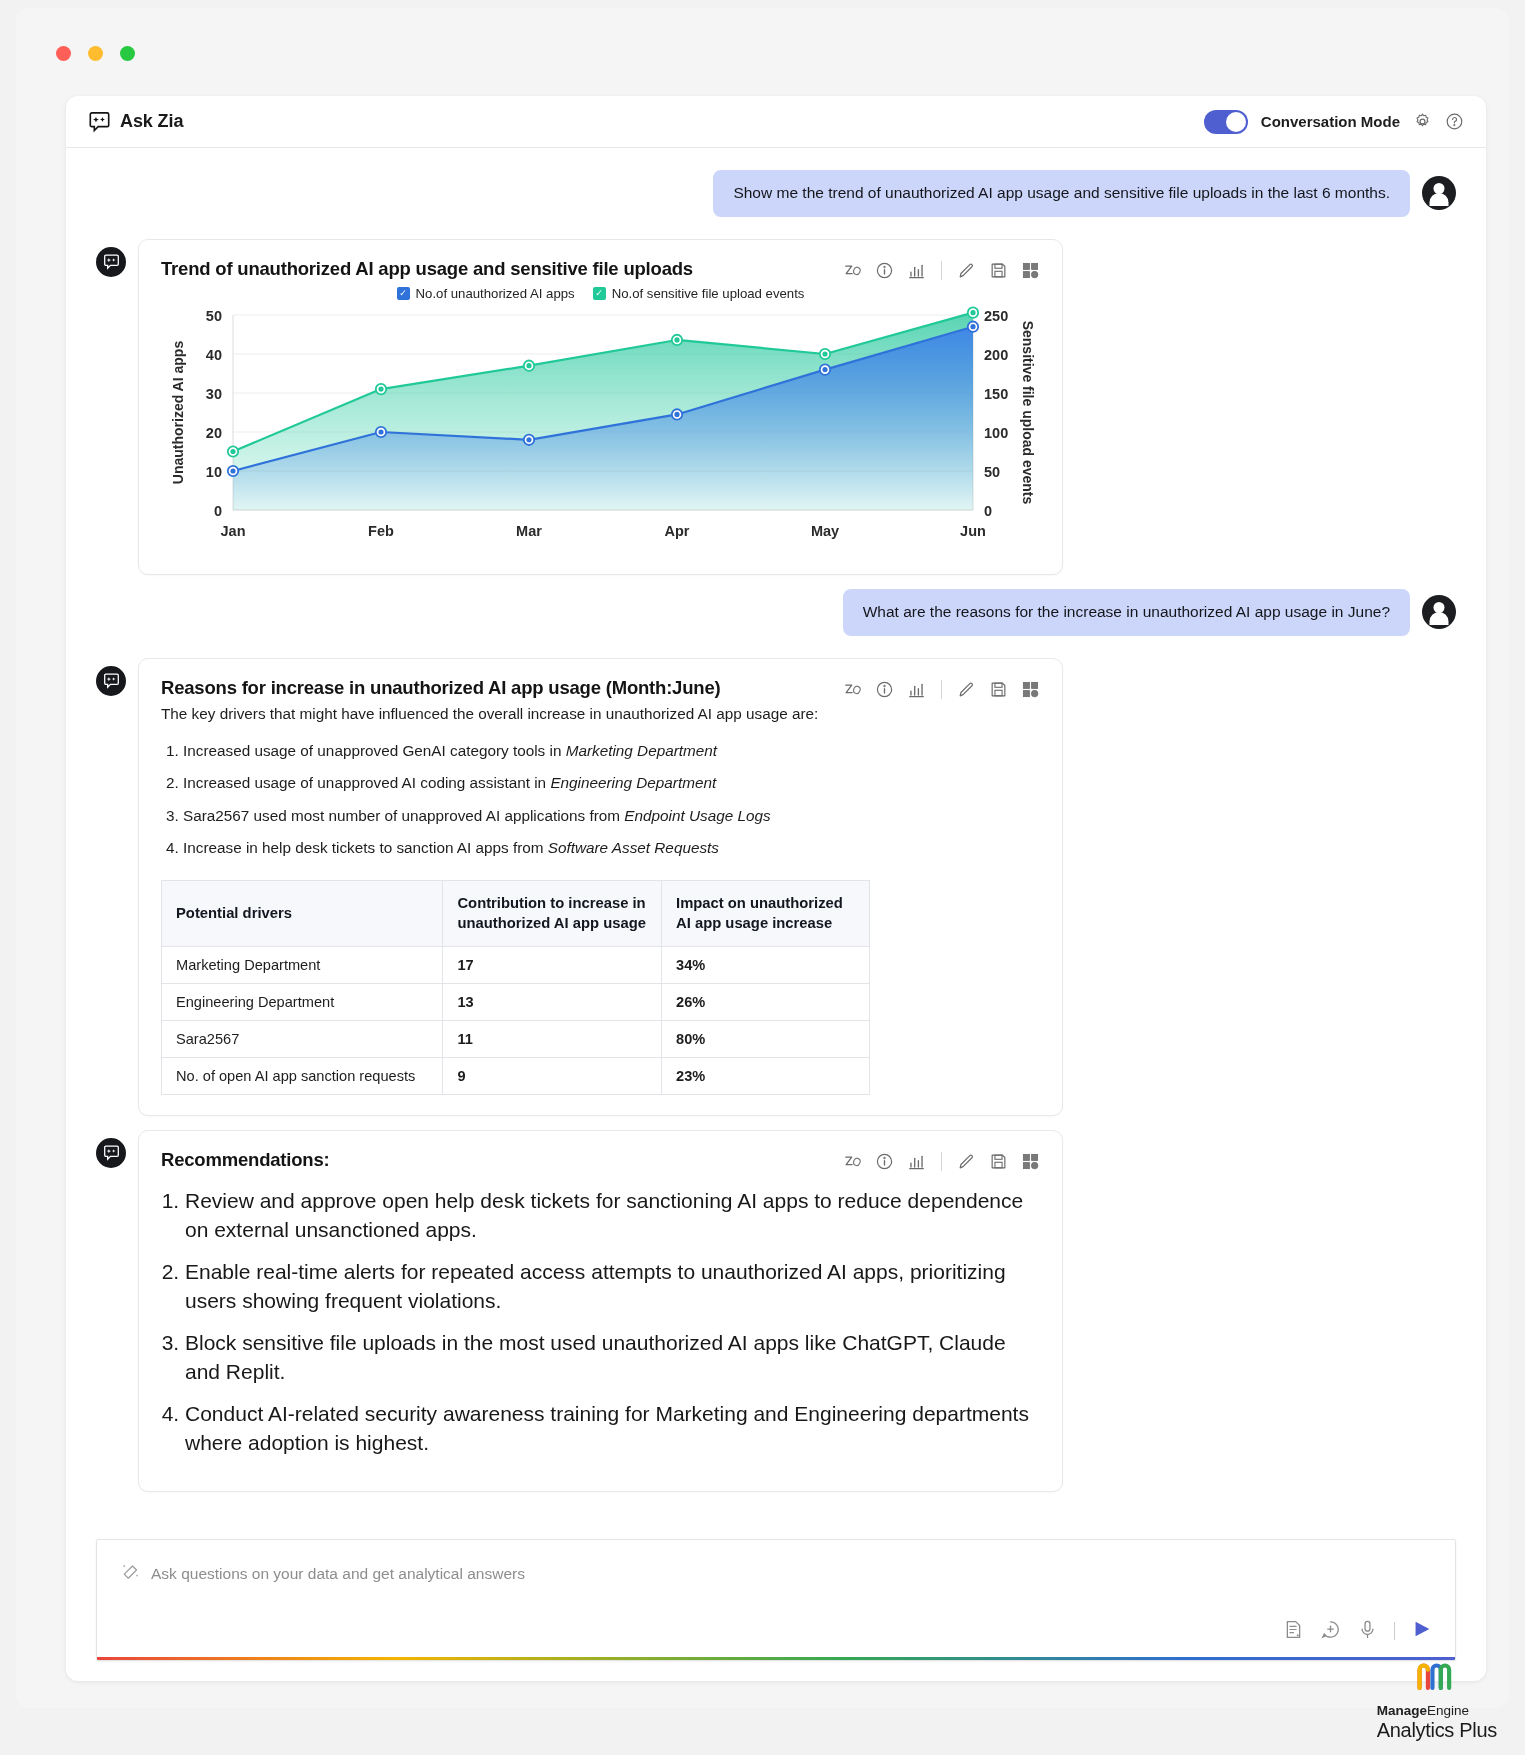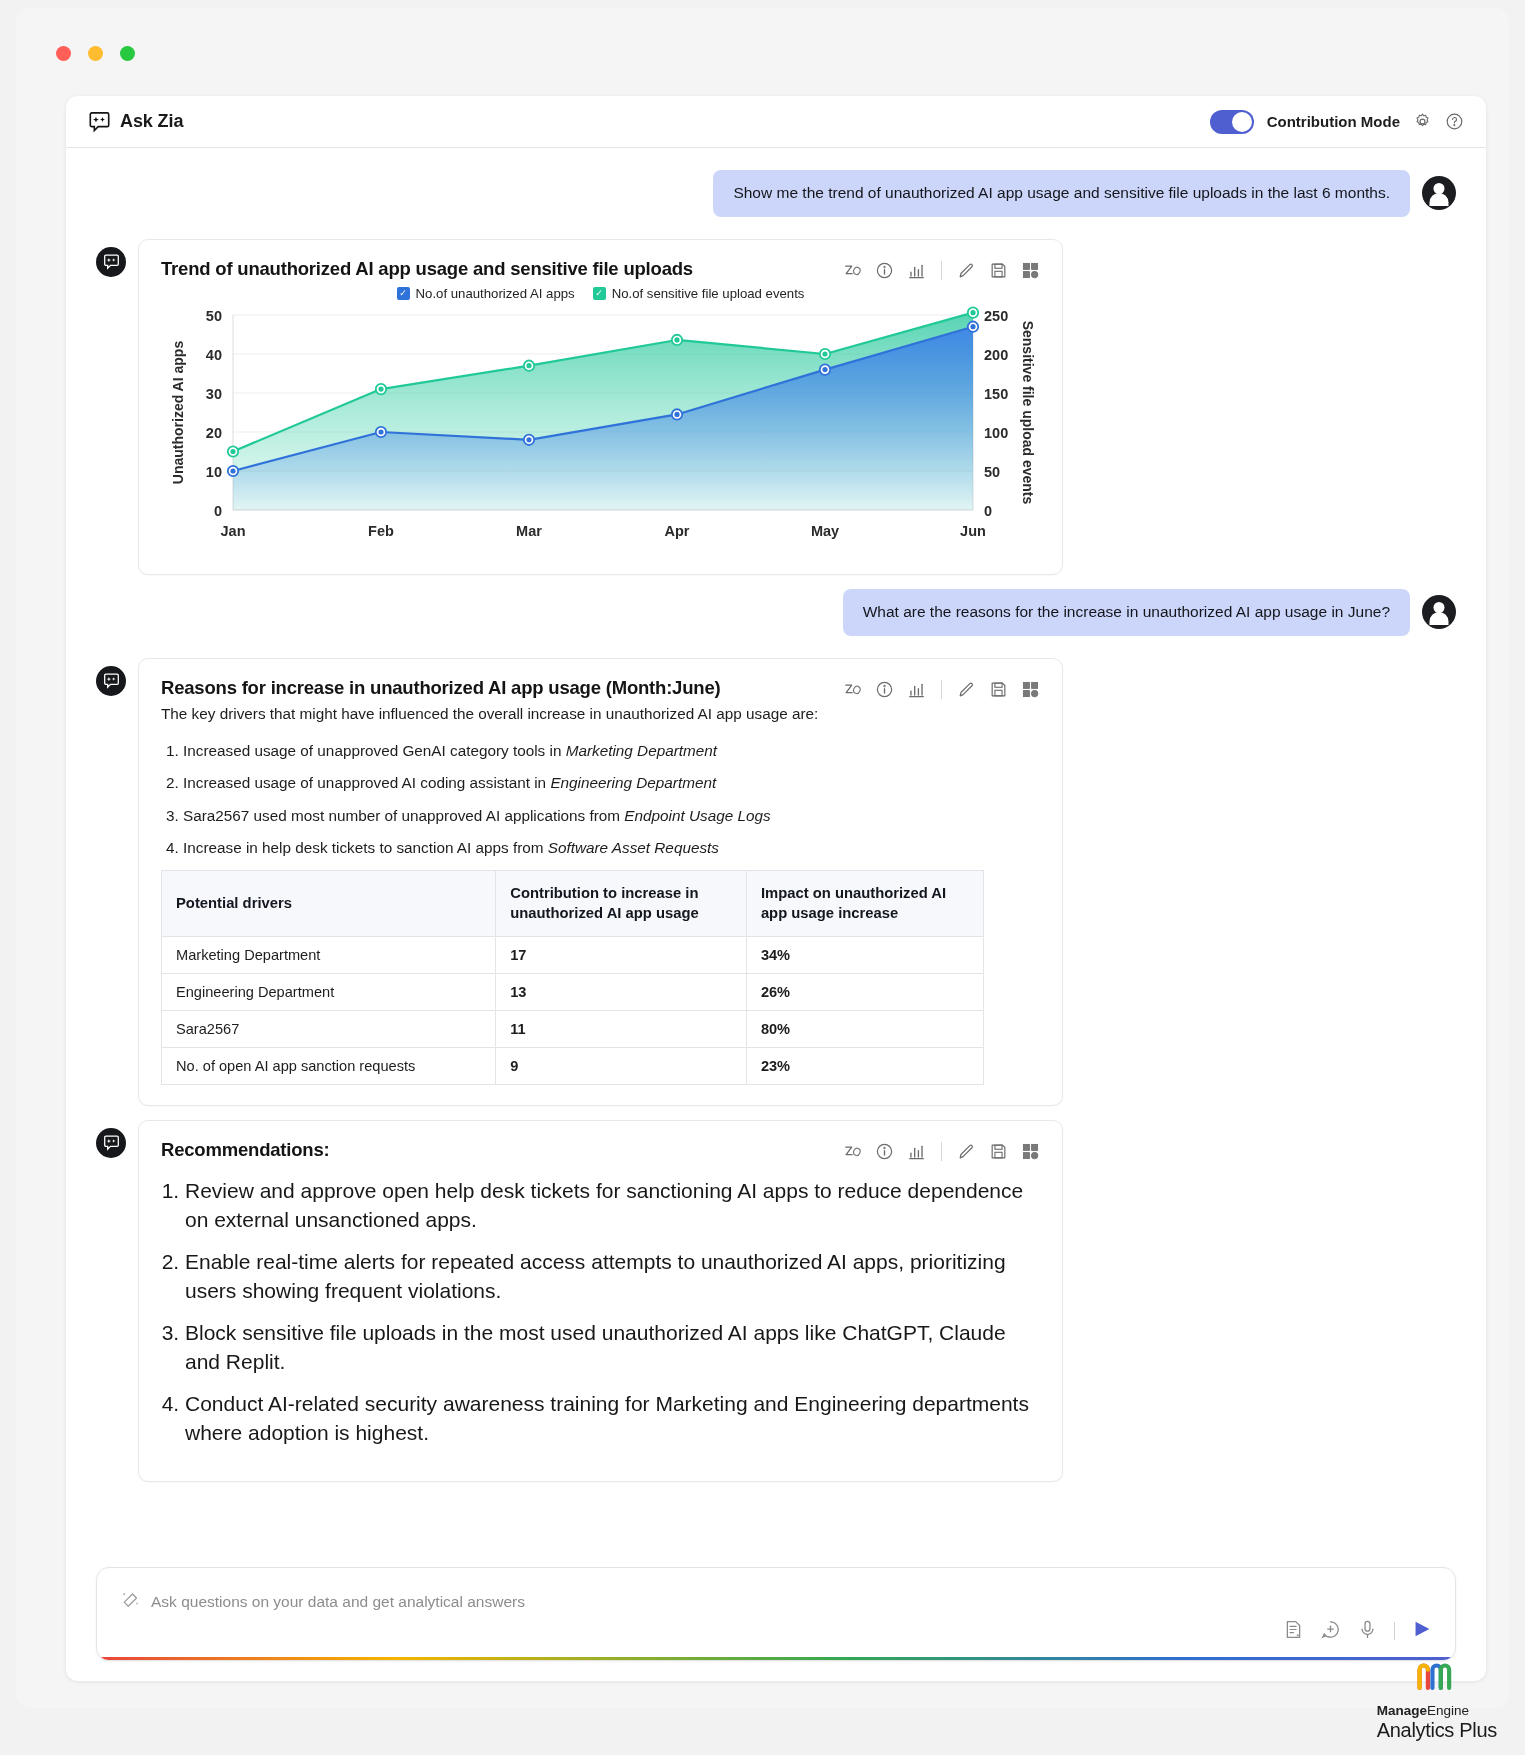--- a/index.html
+++ b/index.html
@@ -164,7 +164,7 @@
         <div class="toggle">
           <span class="knob"></span>
         </div>
-        <span class="toggle-label">Contribution Mode</span>
+        <span class="toggle-label">Conversation Mode</span>
         <span>
           <svg class="ico" width="19" height="19" viewBox="0 0 24 24" fill="none">
             <circle cx="12" cy="12" r="3.1" stroke="#767676" stroke-width="1.5"></circle>

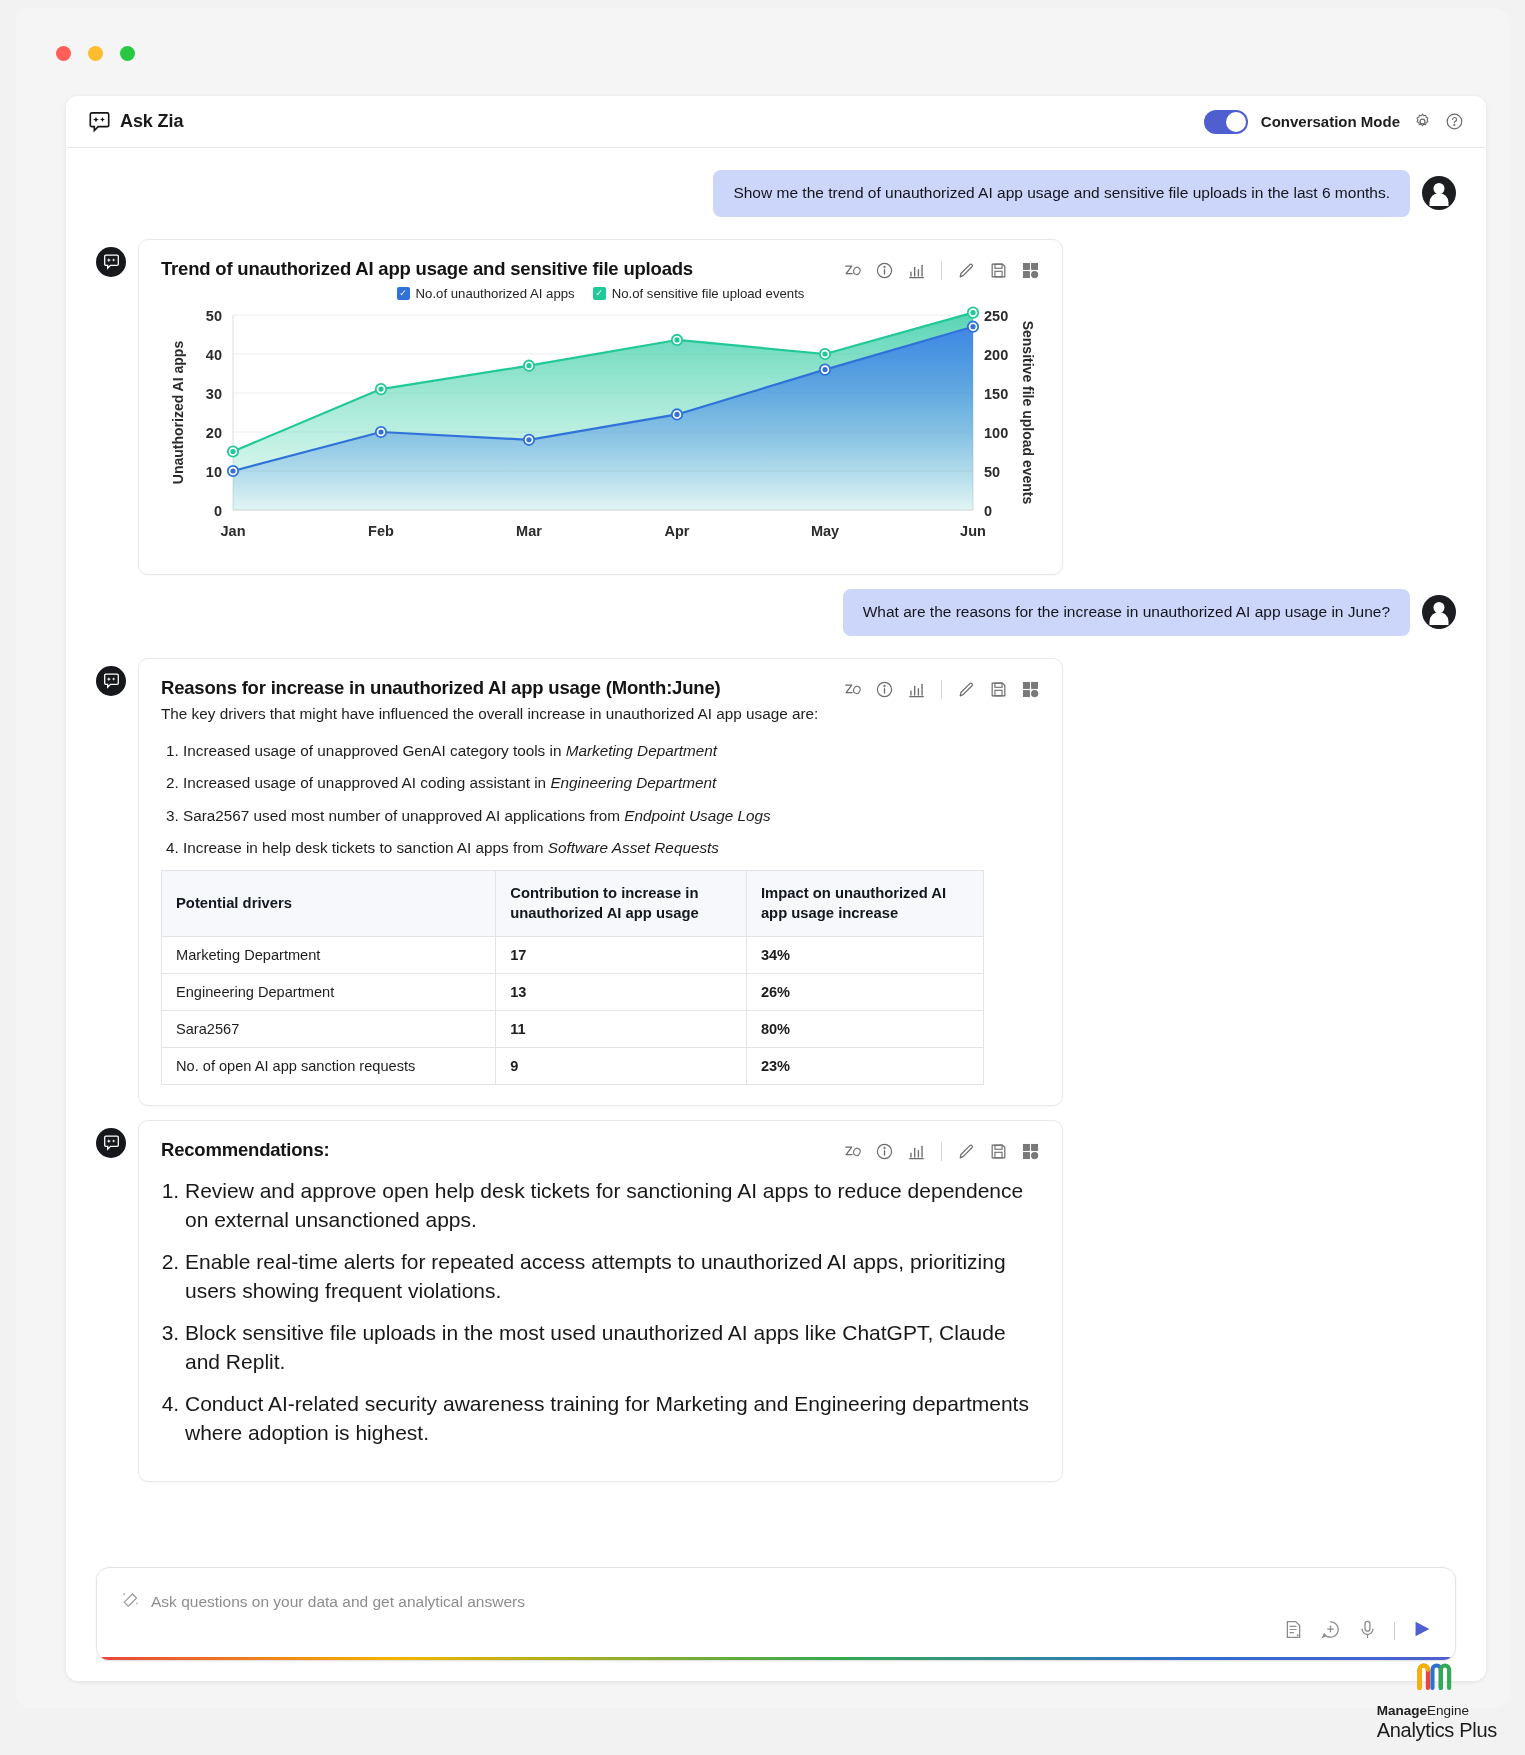--- a/index.html
+++ b/index.html
@@ -99,7 +99,7 @@
   ol.reasons li { font-size:15.3px; color:#1d1d1d; margin-bottom:11px; line-height:1.4; }
   ol.reasons li em { font-style:italic; }
 
-  table.drivers { border-collapse:collapse; margin-top:12px; width:823px; }
+  table.drivers { border-collapse:collapse; margin-top:22px; width:709px; }
   table.drivers th, table.drivers td {
     border:1px solid #e2e4e8; text-align:left; vertical-align:middle;
   }

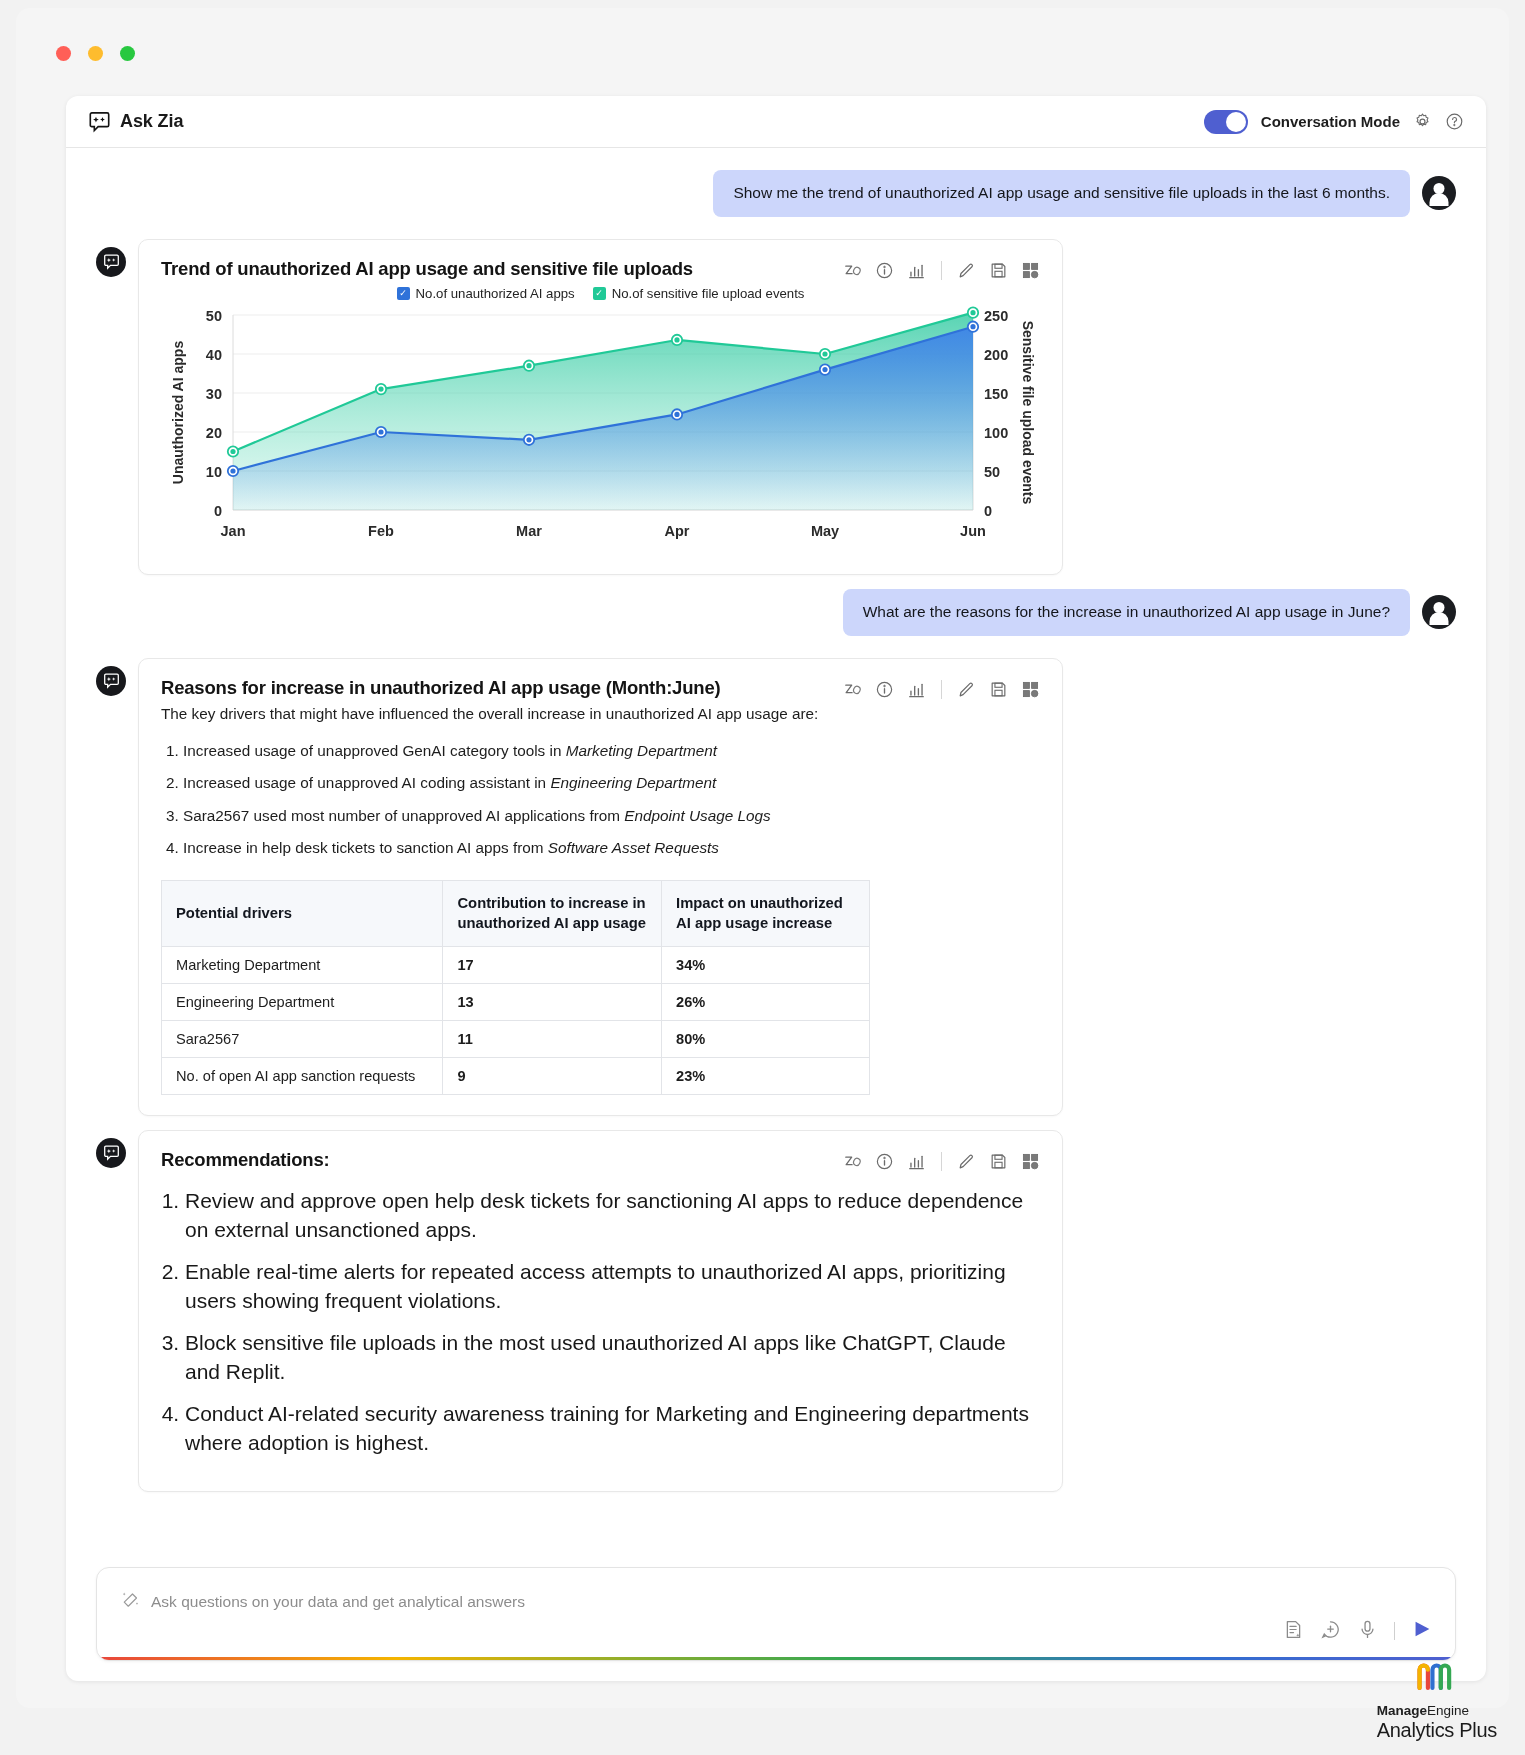--- a/index.html
+++ b/index.html
@@ -116,8 +116,8 @@
 
   
   .composer {
-    position:absolute; left:30px; right:30px; bottom:20px; height:94px;
-    background:#fff; border:1px solid #e4e4e4; border-radius:13px;
+    position:absolute; left:30px; right:30px; bottom:20px; height:122px;
+    background:#fff; border:1px solid #e4e4e4; border-radius:2px;
     box-shadow:0 1px 3px rgba(0,0,0,0.05); overflow:hidden;
   }
   .composer .prompt {

